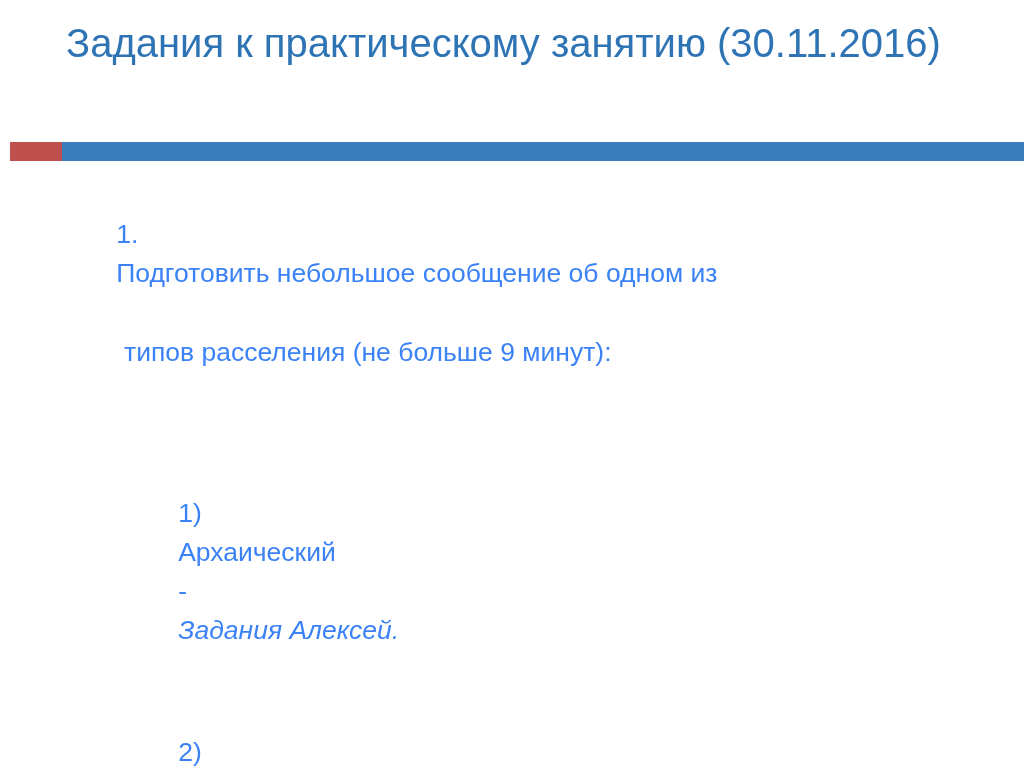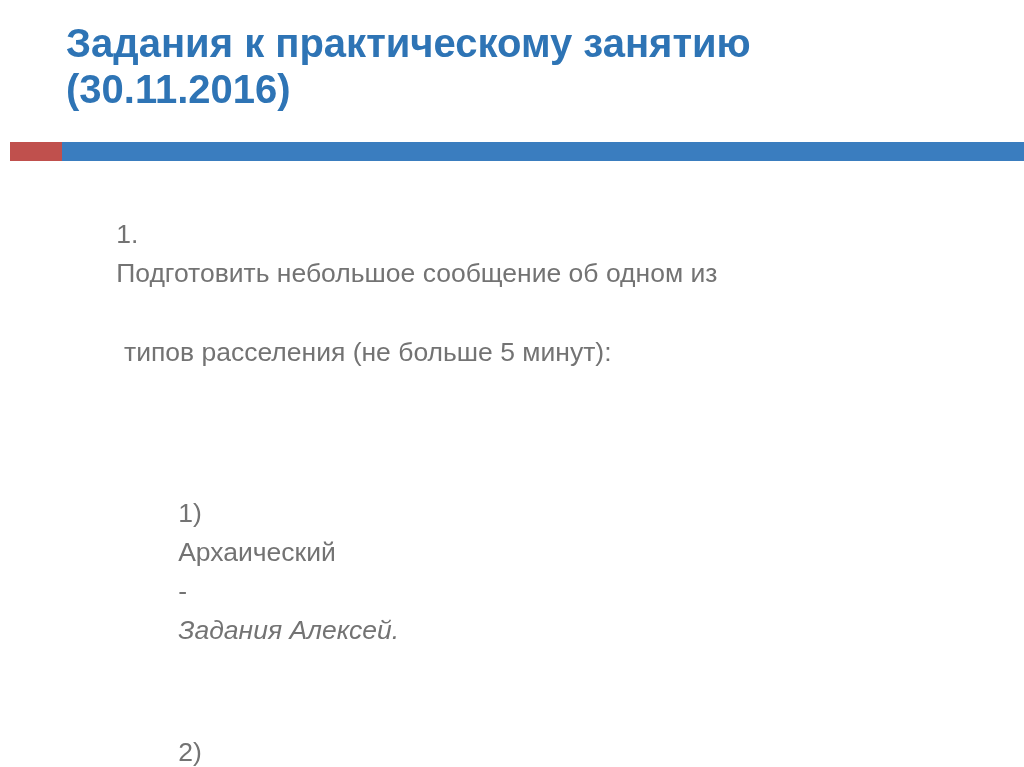--- a/index.html
+++ b/index.html
@@ -32,7 +32,7 @@
     font-size: 40px;
     line-height: 1.15;
     color: #2e74b5;
-    font-weight: bold;
+    font-weight: normal;
     letter-spacing: 0px;
     margin: 0;
     white-space: pre-line;

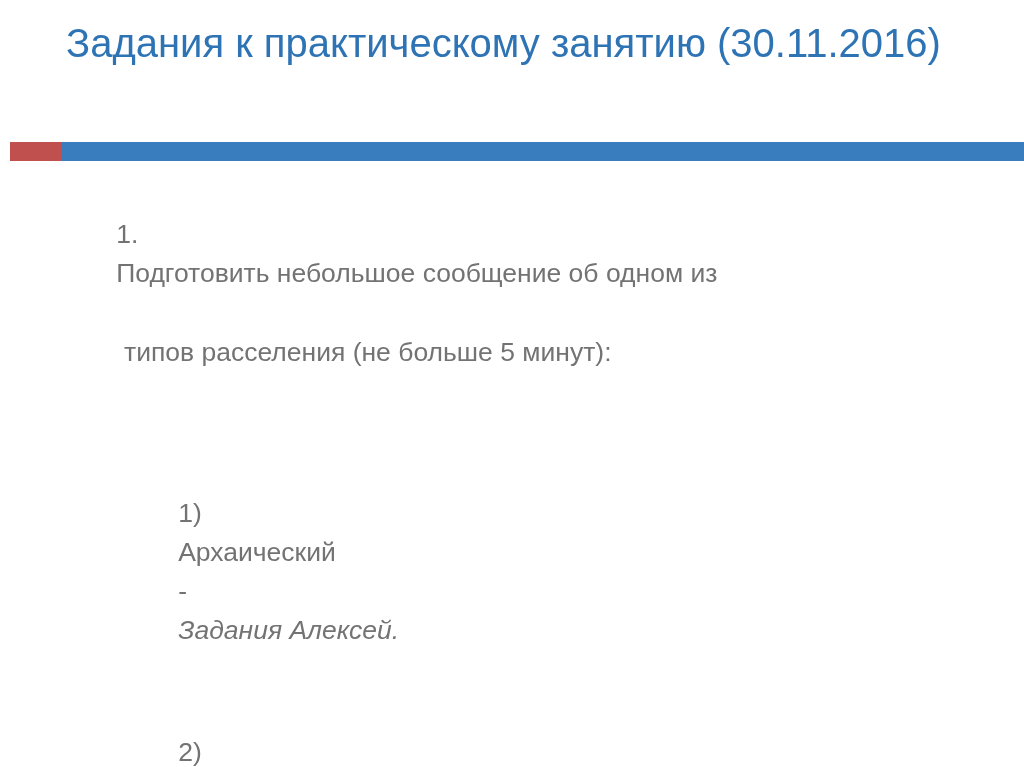--- a/index.html
+++ b/index.html
@@ -64,7 +64,7 @@
   .body-line {
     font-size: 26.5px;
     line-height: 1.48;
-    color: #737373;
+    color: #3b82f6;
     margin: 0 0 4px 0;
     white-space: pre-wrap;
   }

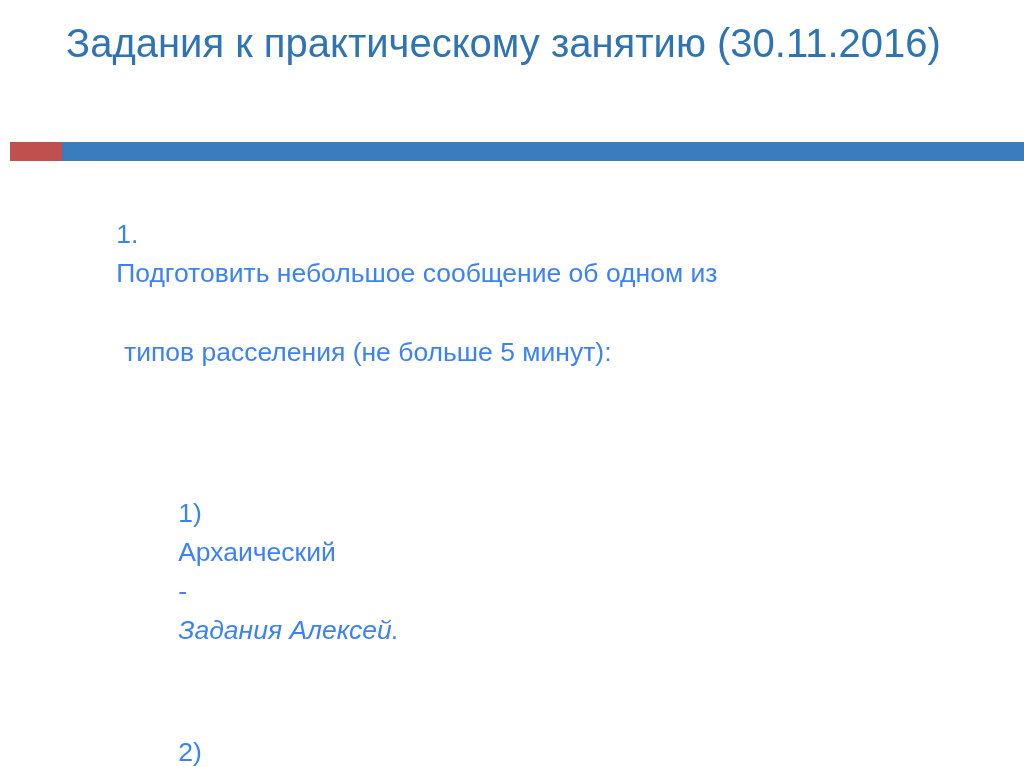--- a/index.html
+++ b/index.html
@@ -101,7 +101,7 @@
     <p class="body-line lvl1">
       <span>1.</span>
       <span>Подготовить небольшое сообщение об одном из</span>
-      <span class="cont">типов расселения (не больше 5 минут):</span>
+      <span class="cont">типов расселения (не больше 9 минут):</span>
     </p>
 
     <p class="body-line lvl2">

